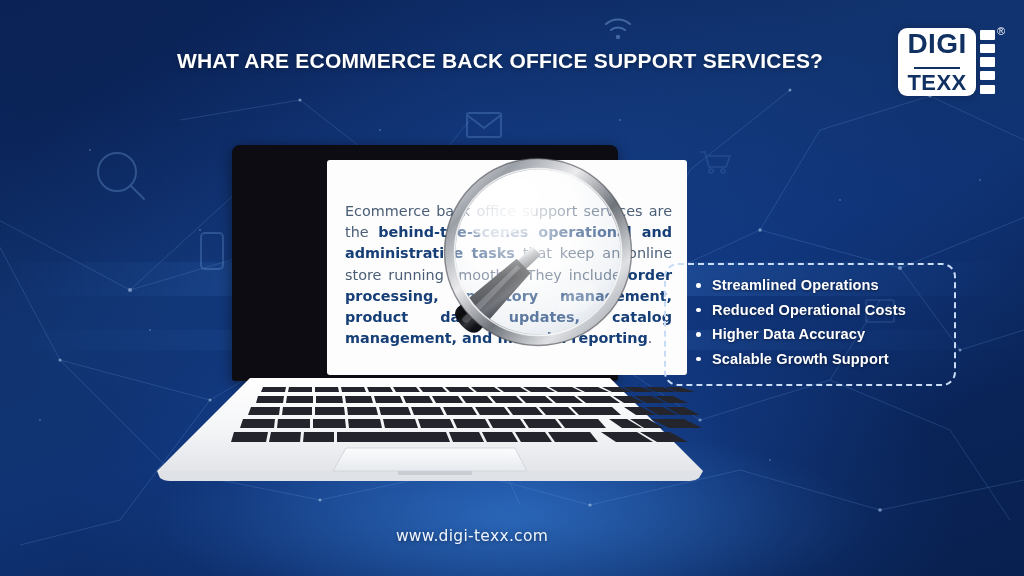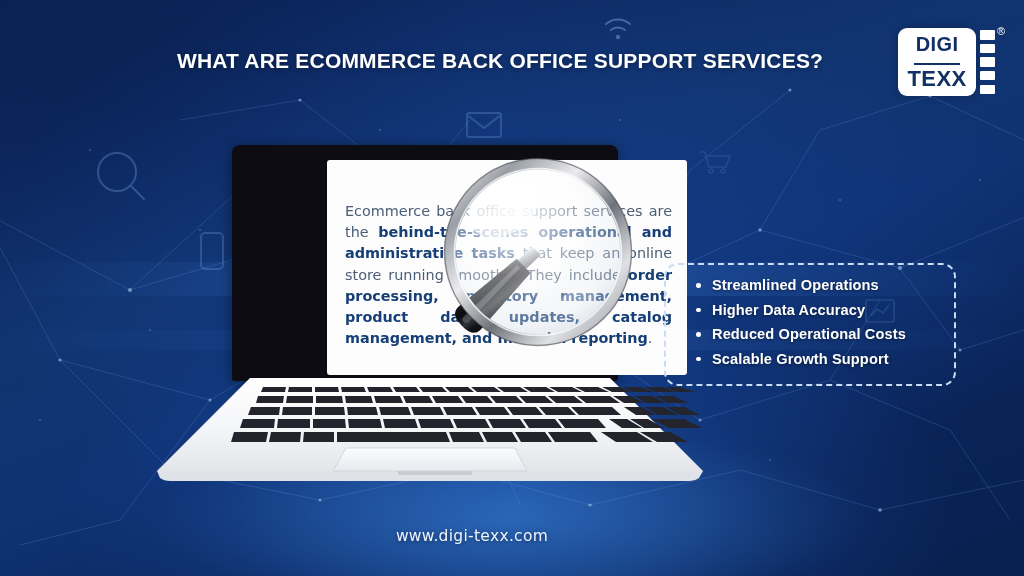--- a/index.html
+++ b/index.html
@@ -36,7 +36,7 @@
     color:#123163; font-weight:bold; letter-spacing:.4px; line-height:1;
     font-family:"Liberation Sans", sans-serif;
   }
-  #logo-digi { font-size:20px; padding-bottom:8px; }
+  #logo-digi { font-size:28px; padding-bottom:8px; }
   #logo-rule { width:46px; height:2px; background:#123163; margin:1px 0 3px 0; }
   #logo-texx { font-size:22px; }
   #logo-strip { position:absolute; left:82px; top:6px; width:15px; height:64px;

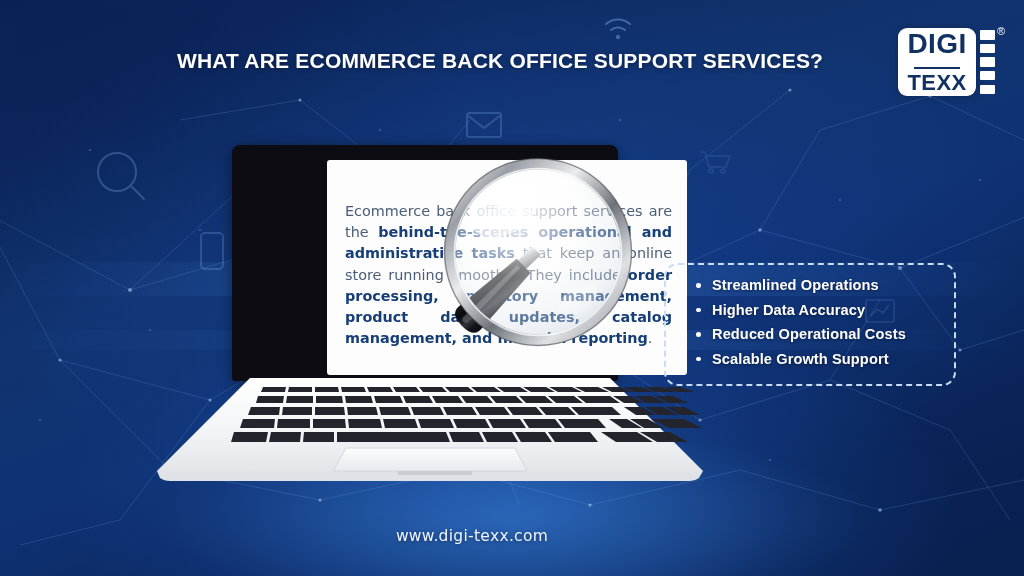--- a/index.html
+++ b/index.html
@@ -398,8 +398,8 @@
   <div id="benefits">
     <ul>
       <li>Streamlined Operations</li>
+      <li>Reduced Operational Costs</li>
       <li>Higher Data Accuracy</li>
-      <li>Reduced Operational Costs</li>
       <li>Scalable Growth Support</li>
     </ul>
   </div>

